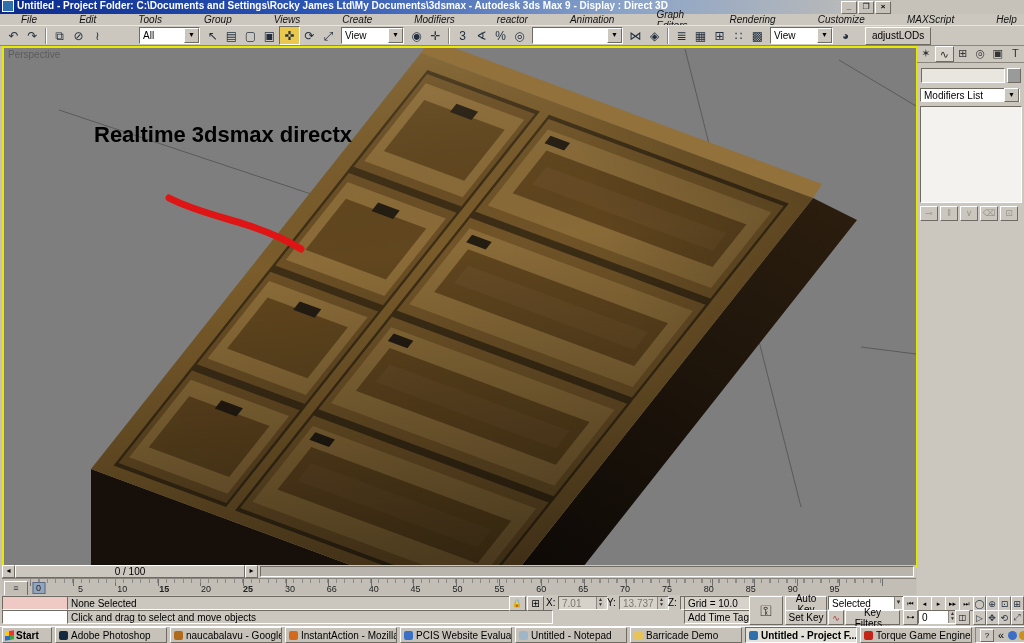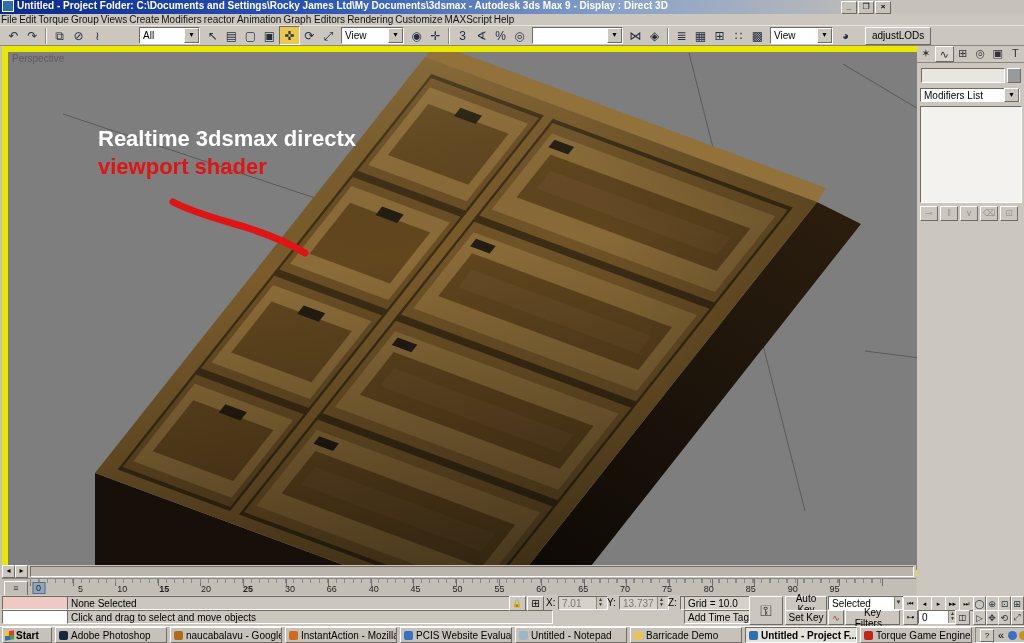--- a/index.html
+++ b/index.html
@@ -19,7 +19,7 @@
 
   
   #menubar{position:absolute;left:0;top:14px;width:1024px;height:11px;background:#cbc7bf;display:flex;align-items:center;font-size:10px;color:#111;}
-  .menu-item{padding:0 1px;cursor:default;}
+  .menu-item{padding:0 21px;cursor:default;font-style:italic;}
 
   
   #toolbar{position:absolute;left:0;top:25px;width:1024px;height:21px;background:#cbc7bf;border-top:1px solid #e9e6df;border-bottom:1px solid #8a867e;display:flex;align-items:center;padding-left:4px;box-sizing:border-box;}

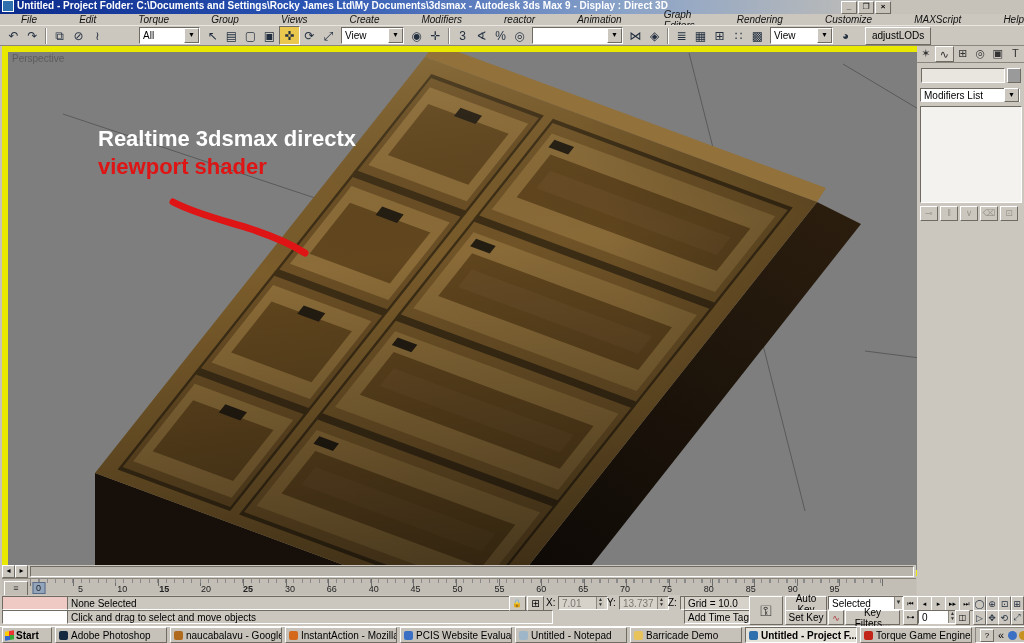--- a/index.html
+++ b/index.html
@@ -105,7 +105,7 @@
   <div id="menubar">
       <span class="menu-item">File</span>
       <span class="menu-item">Edit</span>
-      <span class="menu-item">Torque</span>
+      <span class="menu-item">Tools</span>
       <span class="menu-item">Group</span>
       <span class="menu-item">Views</span>
       <span class="menu-item">Create</span>

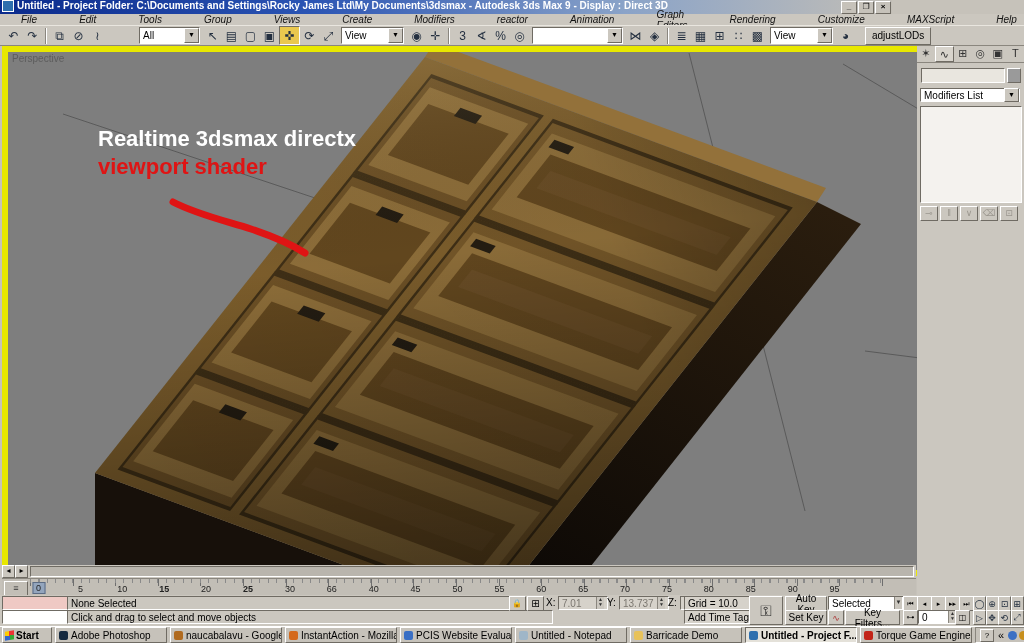--- a/index.html
+++ b/index.html
@@ -31,7 +31,7 @@
   .tbutton{height:16px;padding:0 6px;font-size:10px;display:flex;align-items:center;margin-left:10px;background:#cbc7bf;}
 
   
-  #viewport{position:absolute;left:2px;top:46px;width:912px;height:518px;background:#7e7e7e;border:6px solid #0c4a6e;box-sizing:content-box;overflow:hidden;}
+  #viewport{position:absolute;left:2px;top:46px;width:912px;height:518px;background:#7e7e7e;border:2px solid #0c4a6e;box-sizing:content-box;overflow:hidden;}
   #vp-label{position:absolute;left:4px;top:1px;color:#5c5c5c;font-size:10px;z-index:5;}
   #vp-svg{position:absolute;left:0;top:0;}
   .anno{position:absolute;left:90px;font-weight:bold;font-size:22px;letter-spacing:0px;z-index:6;}

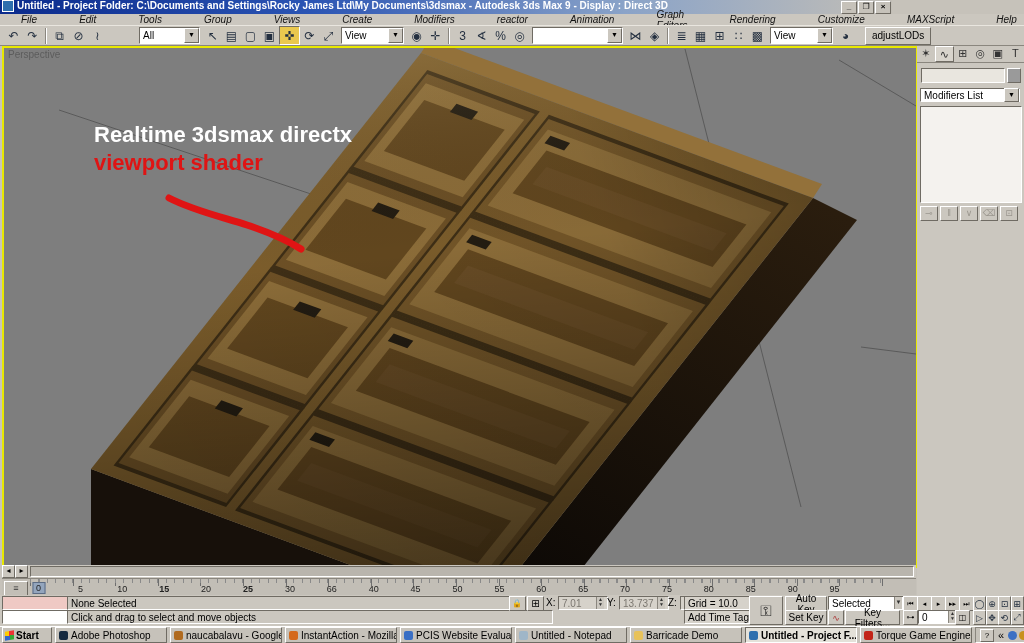--- a/index.html
+++ b/index.html
@@ -252,7 +252,7 @@
 
       <path d="M165,150 C190,163 222,170 243,177 S286,194 297,201" fill="none" stroke-linecap="round" stroke-width="7" class="redstroke" stroke="#df1414"></path>
     </svg>
-    <div id="anno1" class="anno" style="color: #ffffff;">Realtime 3dsmax directx</div>
+    <div id="anno1" class="anno" style="color: #000000;">Realtime 3dsmax directx</div>
     <div id="anno2" class="anno" style="color: rgb(223, 20, 20);">viewport shader</div>
   </div>
 

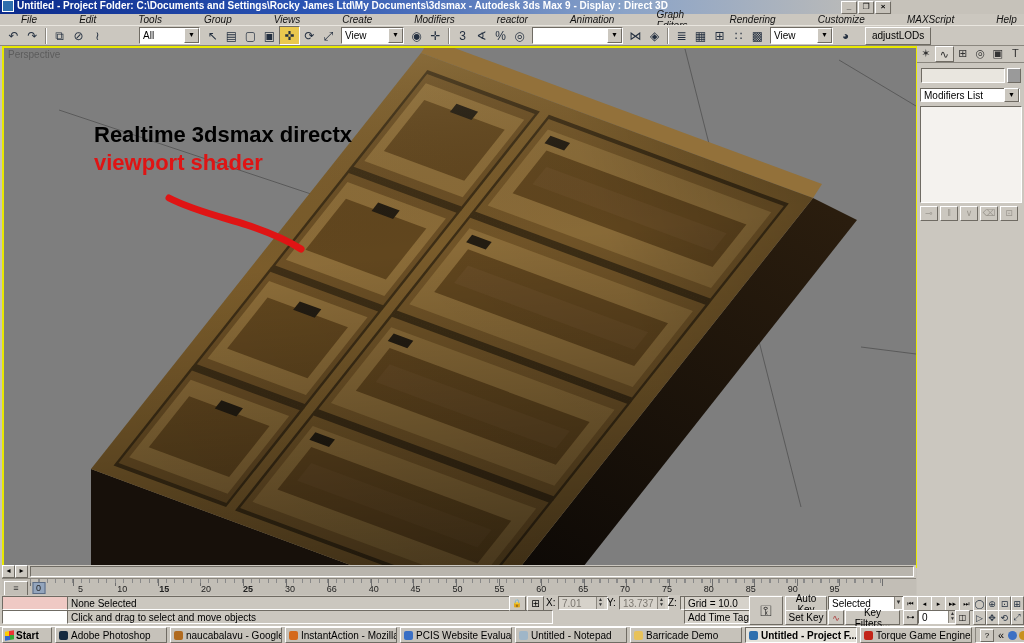--- a/index.html
+++ b/index.html
@@ -253,7 +253,6 @@
       <path d="M165,150 C190,163 222,170 243,177 S286,194 297,201" fill="none" stroke-linecap="round" stroke-width="7" class="redstroke" stroke="#df1414"></path>
     </svg>
     <div id="anno1" class="anno" style="color: #000000;">Realtime 3dsmax directx</div>
-    <div id="anno2" class="anno" style="color: rgb(223, 20, 20);">viewport shader</div>
   </div>
 
   <div id="cmdpanel">

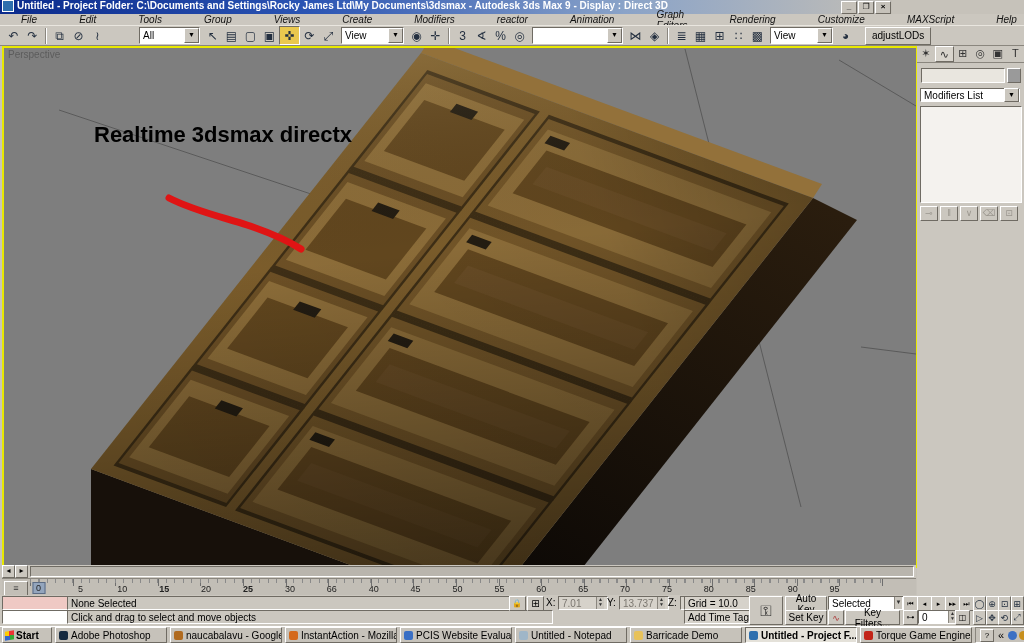--- a/index.html
+++ b/index.html
@@ -282,6 +282,7 @@
 
   <div id="timeslider">
     <div class="tsarrow raised">◂</div>
+    <div id="tshandle" class="raised">0 / 100</div>
     <div class="tsarrow raised">▸</div>
     <div id="tstrack" class="sunken"></div>
   </div>

